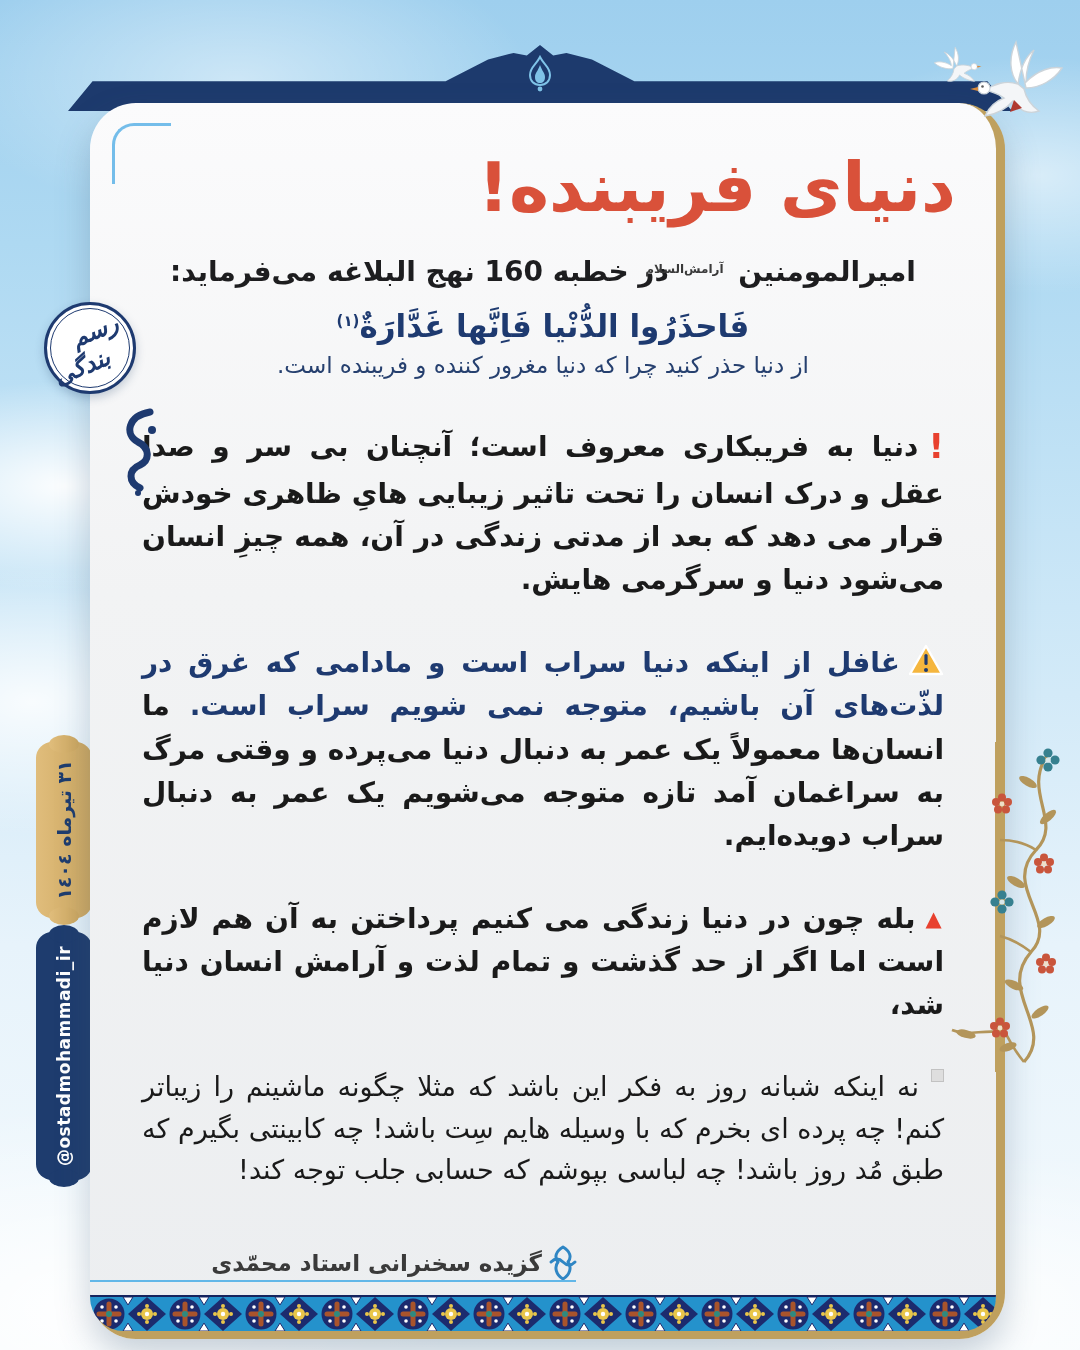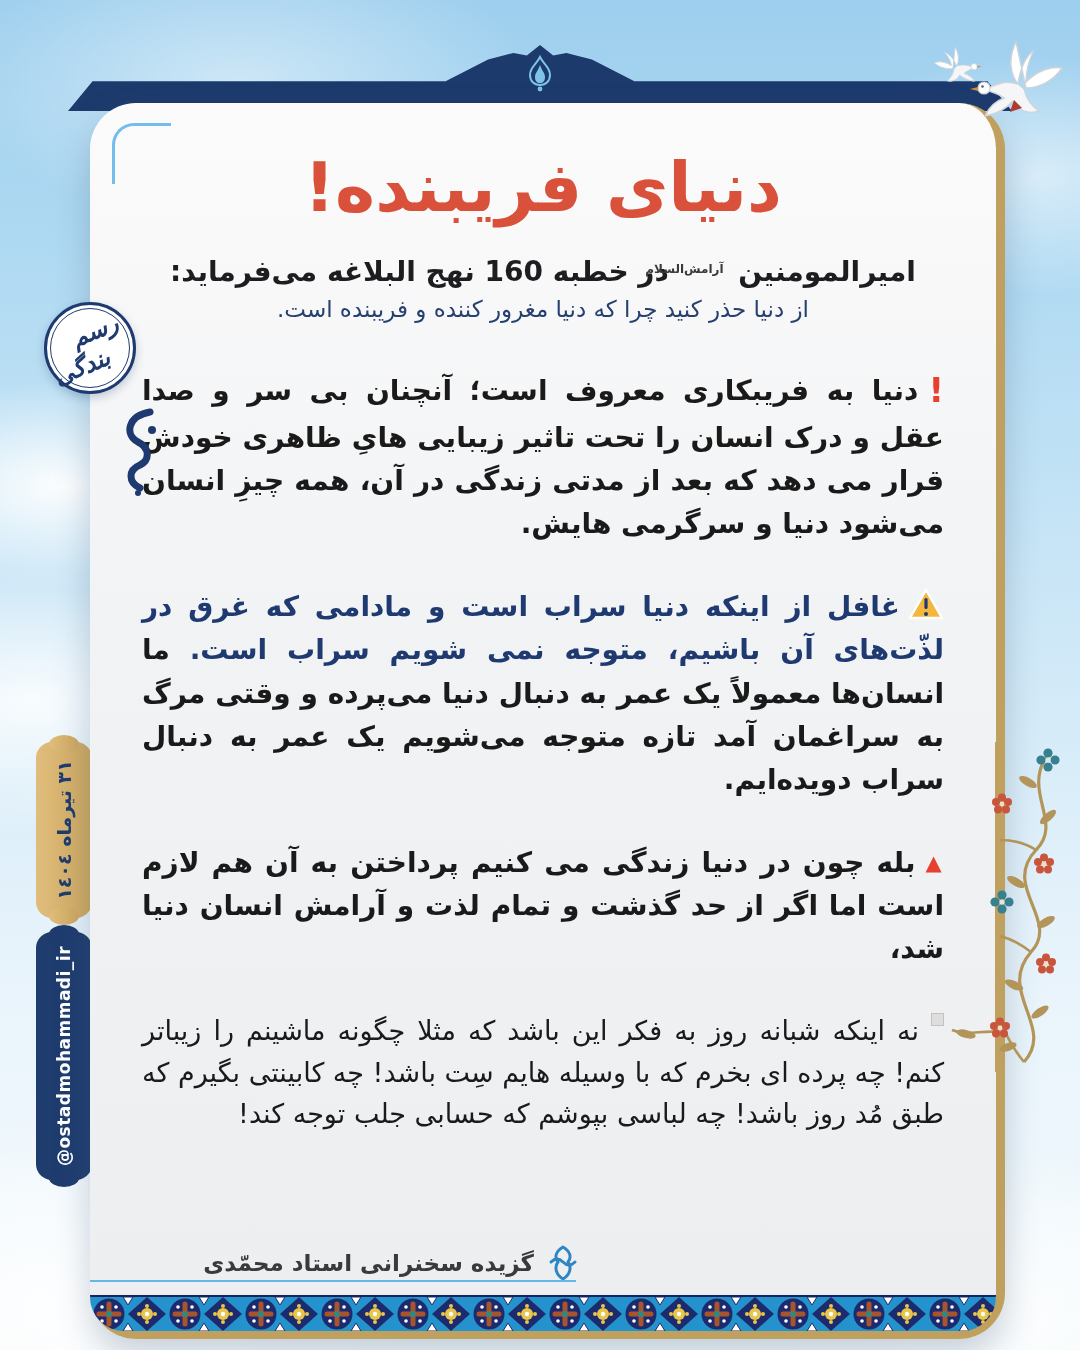--- a/index.html
+++ b/index.html
@@ -34,7 +34,7 @@
     border-top:3px solid #74bdea;border-left:3px solid #74bdea;border-top-left-radius:22px;}
 
   .rtl{direction:rtl;unicode-bidi:embed;}
-  .title{margin:44px 40px 0;text-align:center;font-size:68px;line-height:1.2;
+  .title{margin:44px 40px 0;font-size:68px;line-height:1.2;
     font-weight:900;color:#d9513a;letter-spacing:-1px;}
   .subtitle{margin:26px 50px 0;text-align:center;font-size:28px;font-weight:700;color:#1d1d1f;}
   .honorific{display:inline-block;font-size:12px;line-height:1.05;color:#3a3a3a;

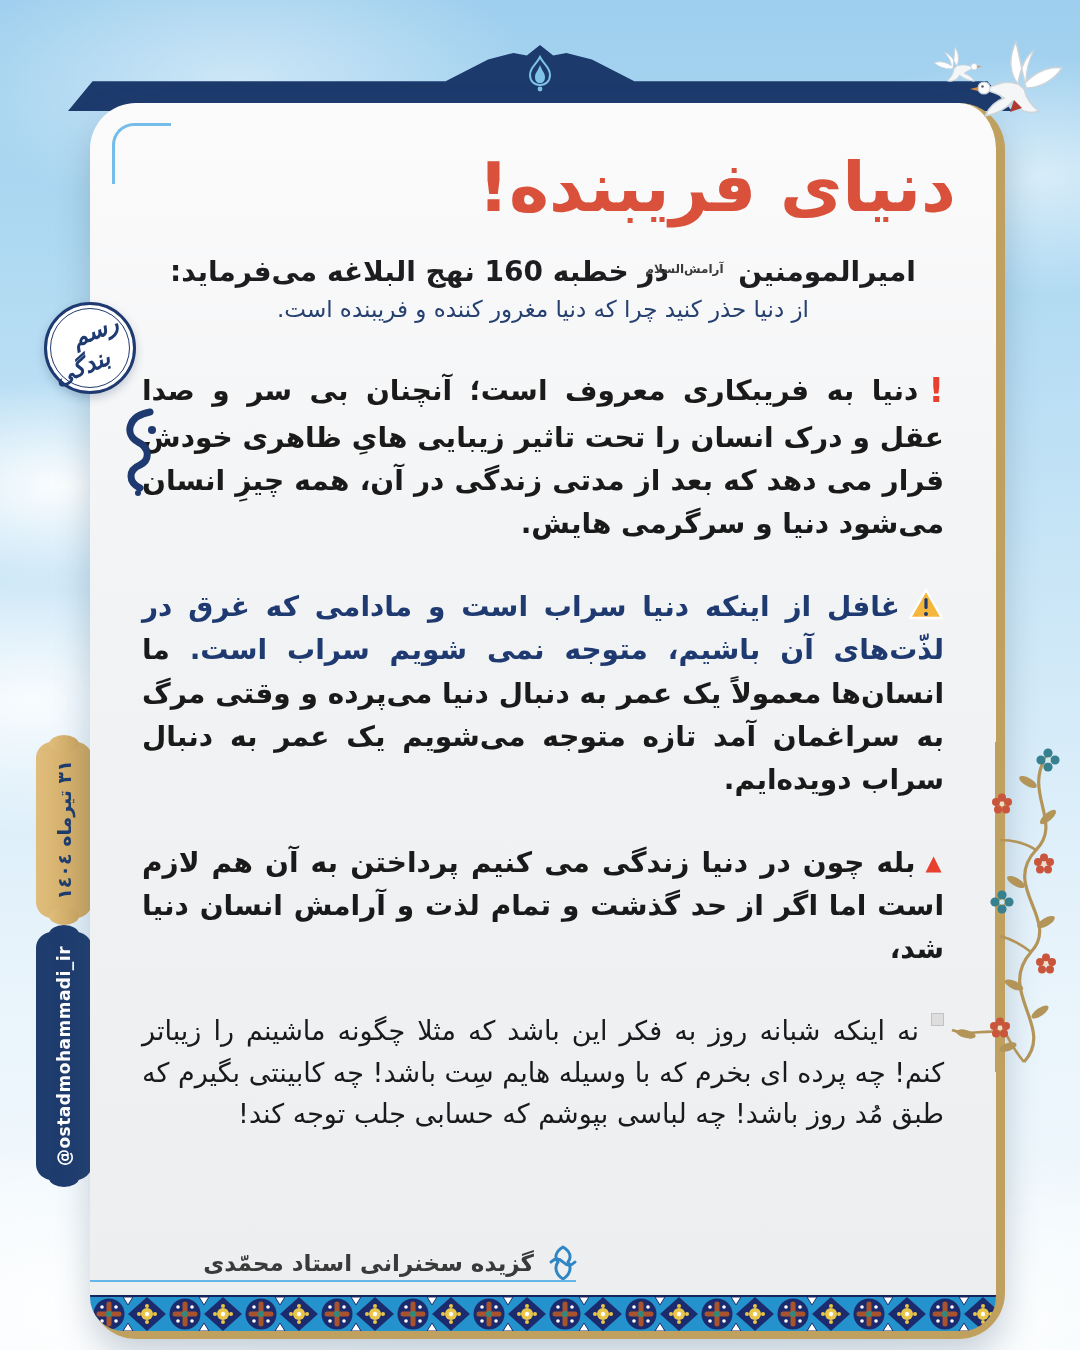--- a/index.html
+++ b/index.html
@@ -126,6 +126,9 @@
       <span>در خطبه 160 نهج البلاغه می‌فرماید:</span>
     </div>
 
+    <div class="arabic rtl">
+      <span>فَاحذَرُوا الدُّنْيا فَاِنَّها غَدَّارَةٌ</span><span class="footnote">(١)</span>
+    </div>
     <div class="translation rtl">از دنیا حذر کنید چرا که دنیا مغرور کننده و فریبنده است.</div>
 
     <div class="para first rtl">

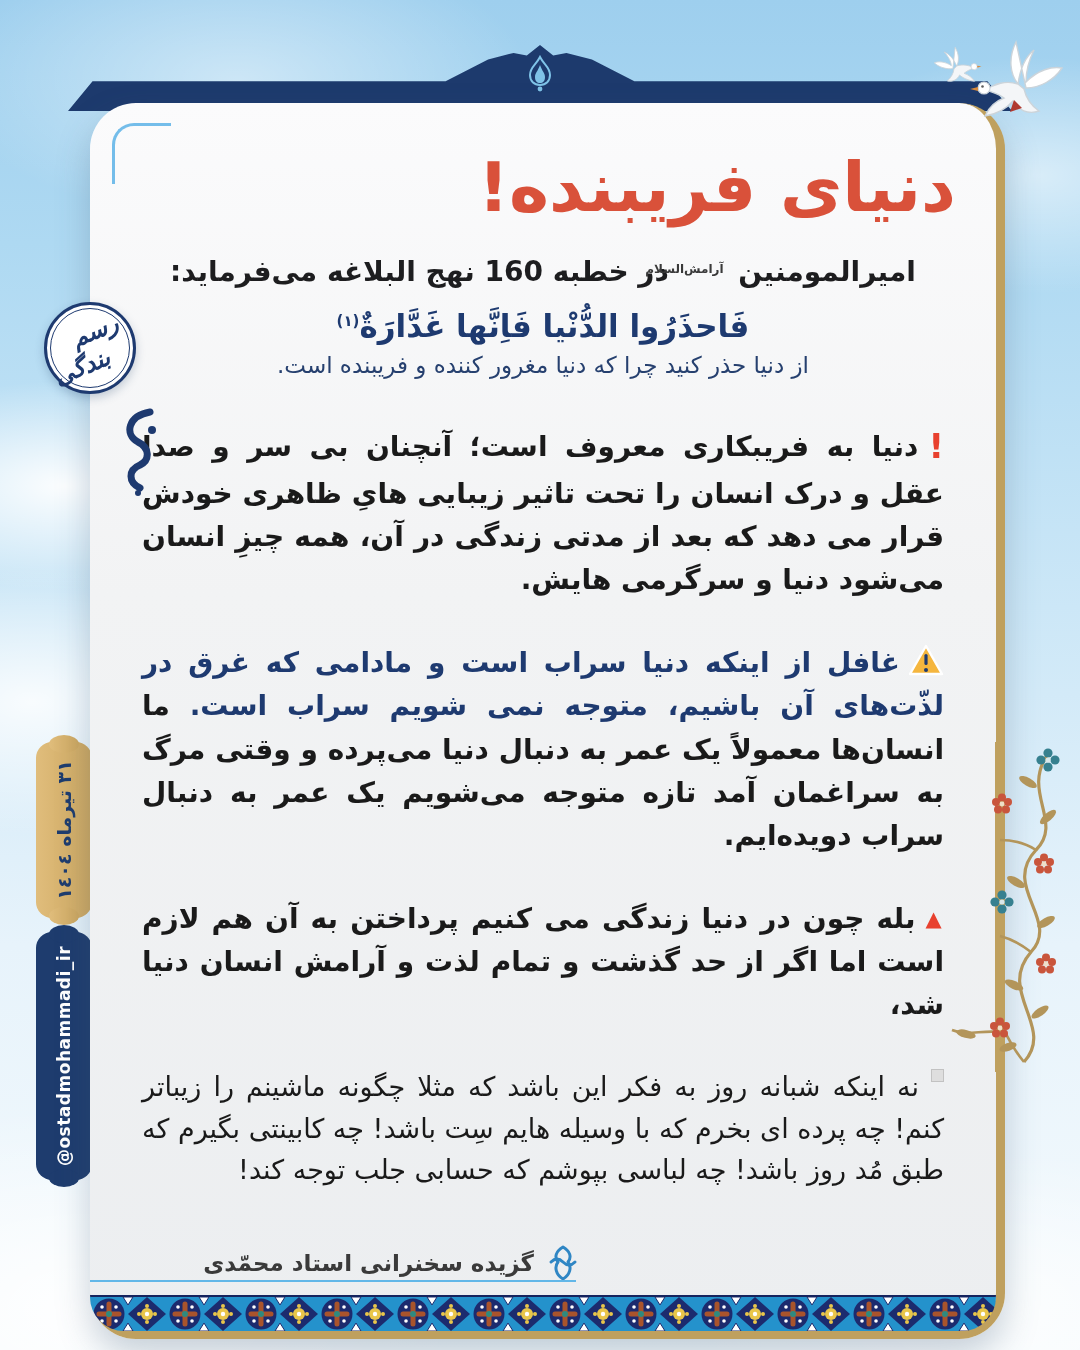--- a/index.html
+++ b/index.html
@@ -57,7 +57,7 @@
 
   
   .footer-row{position:absolute;left:0;top:1142px;width:500px;display:flex;direction:ltr;
-    align-items:center;justify-content:flex-end;gap:12px;padding-right:10px;box-sizing:border-box;}
+    align-items:center;justify-content:flex-end;gap:4px;padding-right:10px;box-sizing:border-box;}
   .caption{font-size:23px;font-weight:700;color:#3a3a3a;}
   .logo-knot{width:34px;height:36px;}
   .footer-line{position:absolute;left:0;top:1177px;width:486px;height:2px;background:#62b7e8;}

